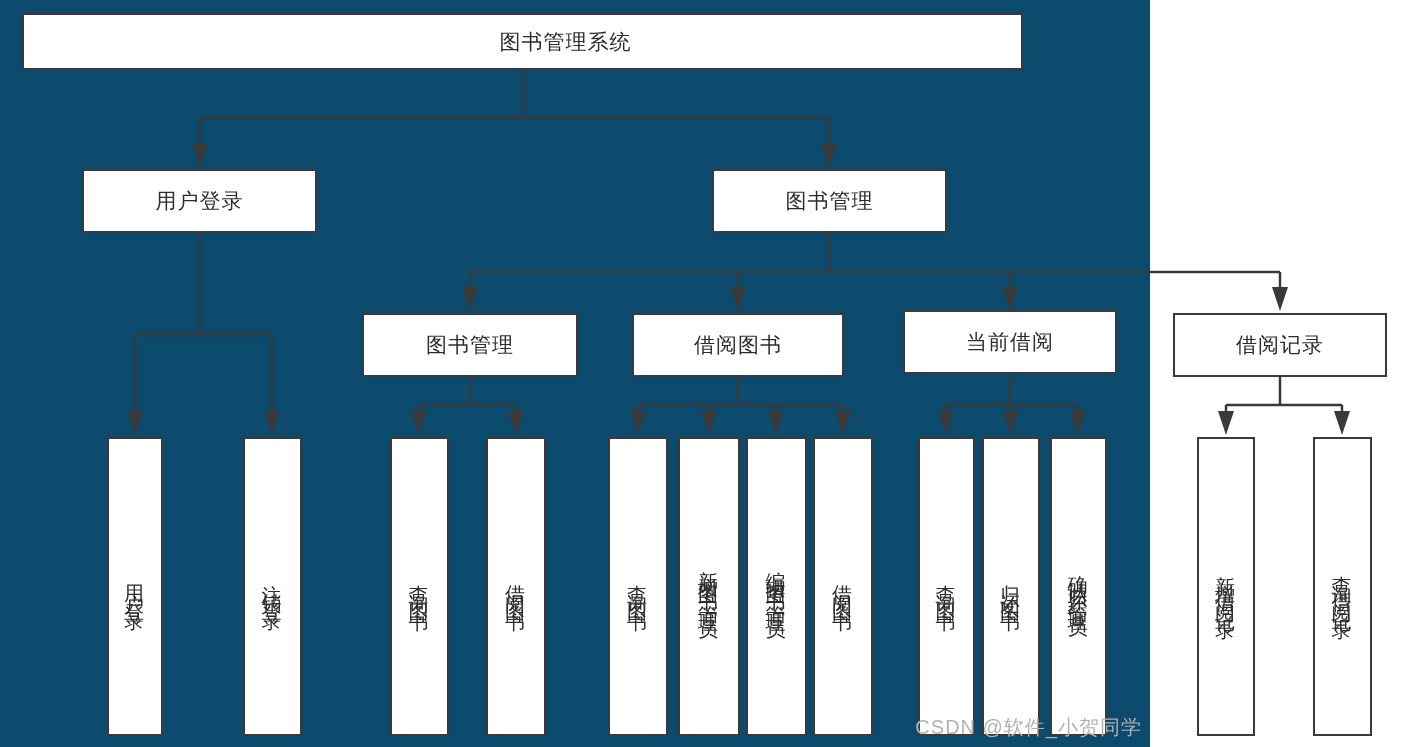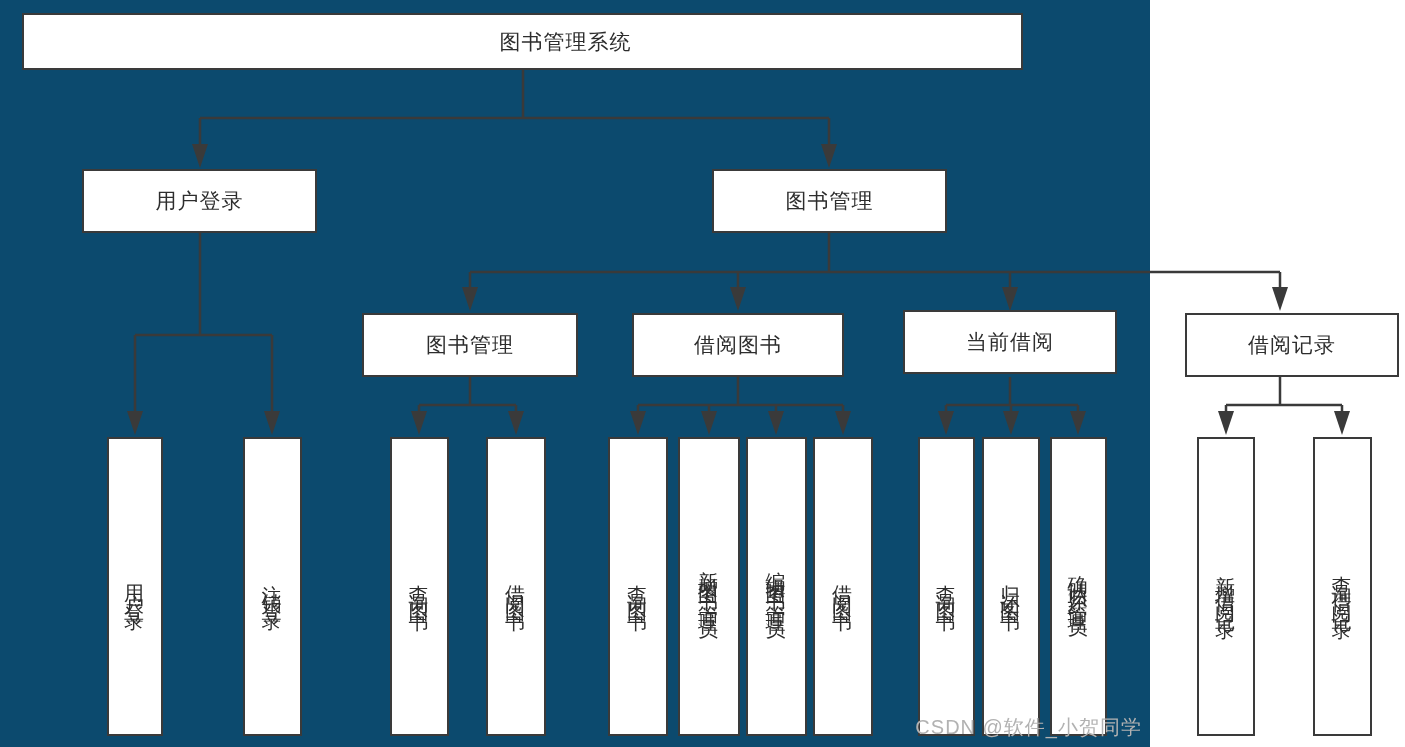--- a/index.html
+++ b/index.html
@@ -97,7 +97,7 @@
   <div class="hbox" style="left:362px; top:313px; width:216px; height:64px;">图书管理</div>
   <div class="hbox" style="left:632px; top:313px; width:212px; height:64px;">借阅图书</div>
   <div class="hbox" style="left:903px; top:310px; width:214px; height:64px;">当前借阅</div>
-  <div class="hbox" style="left:1173px; top:313px; width:214px; height:64px;margin-left:12px;">借阅记录</div>
+  <div class="hbox" style="left:1173px; top:313px; width:214px; height:64px;">借阅记录</div>
 
   <div class="vbox" style="left:107px; width:56px;">用户登录</div>
   <div class="vbox" style="left:243px; width:59px;">注销登录</div>

